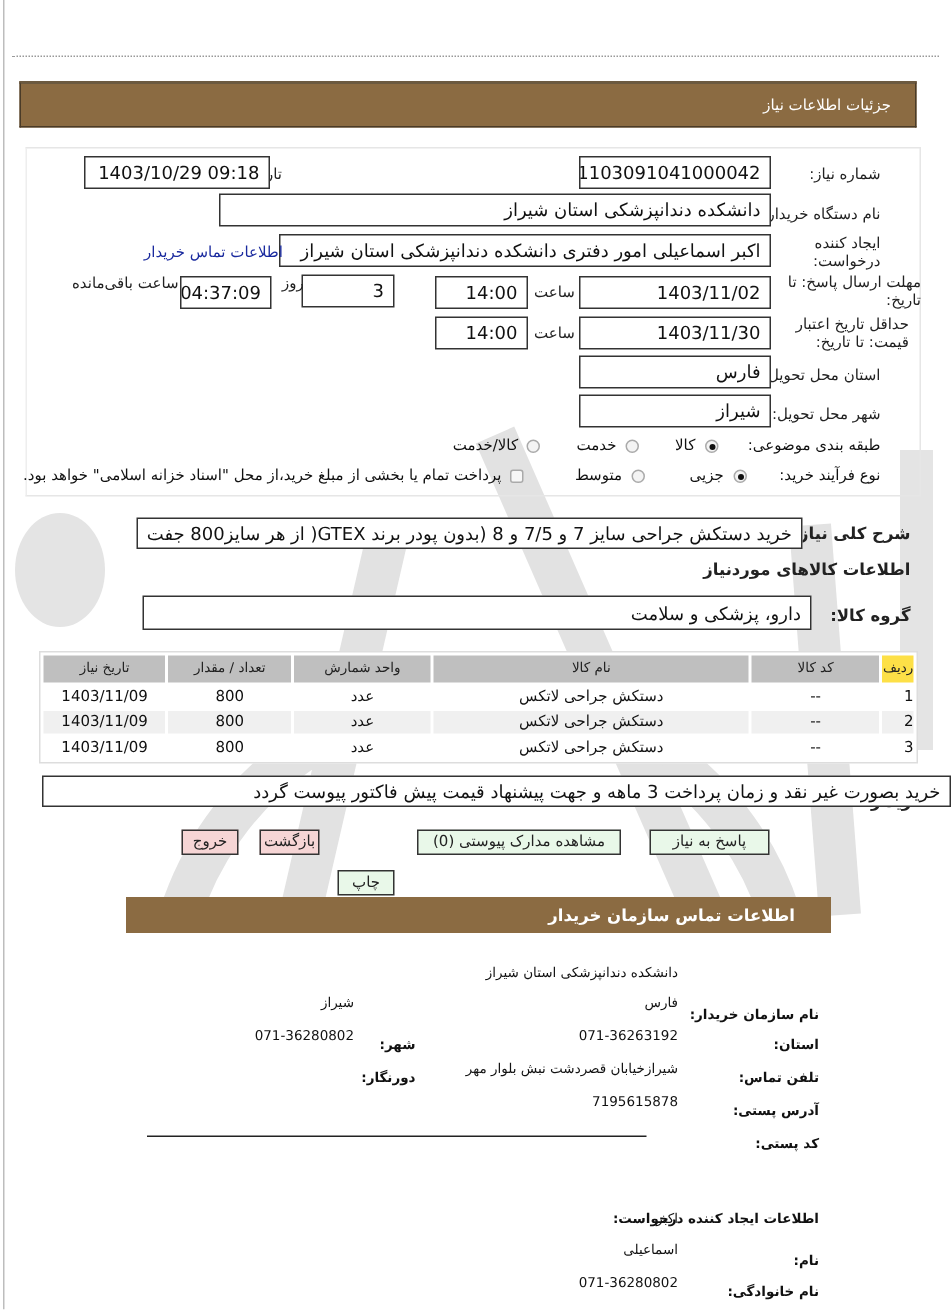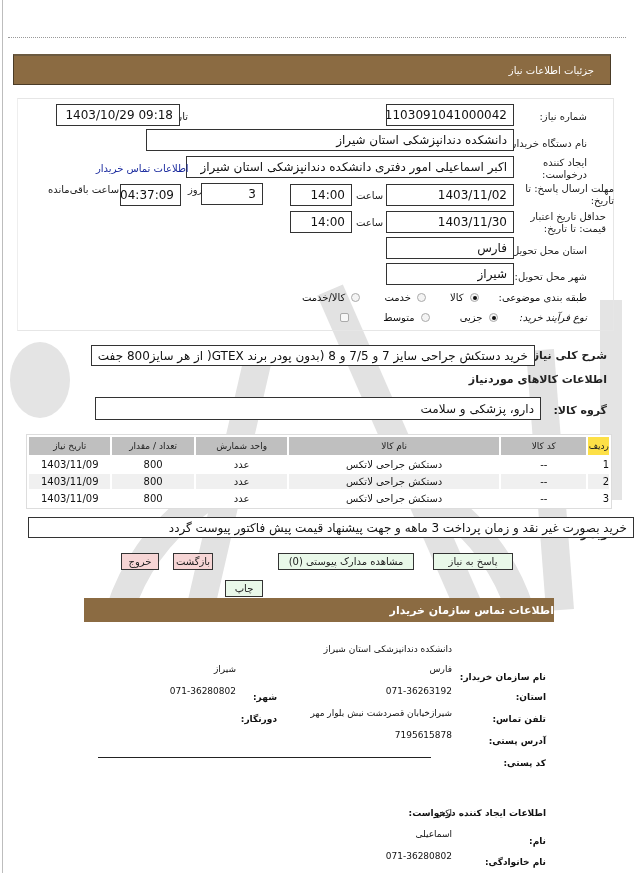--- a/index.html
+++ b/index.html
@@ -106,6 +106,7 @@
   <span class="radio"></span>
   <span style="margin-left:28px;">متوسط</span>
   <span class="chk"></span>
+  <span>پرداخت تمام یا بخشی از مبلغ خرید،از محل "اسناد خزانه اسلامی" خواهد بود.</span>
 </div>
 
 <span class="lbl bold" style="right:27px; top:350px; font-size:11px;">شرح کلی نیاز:</span>

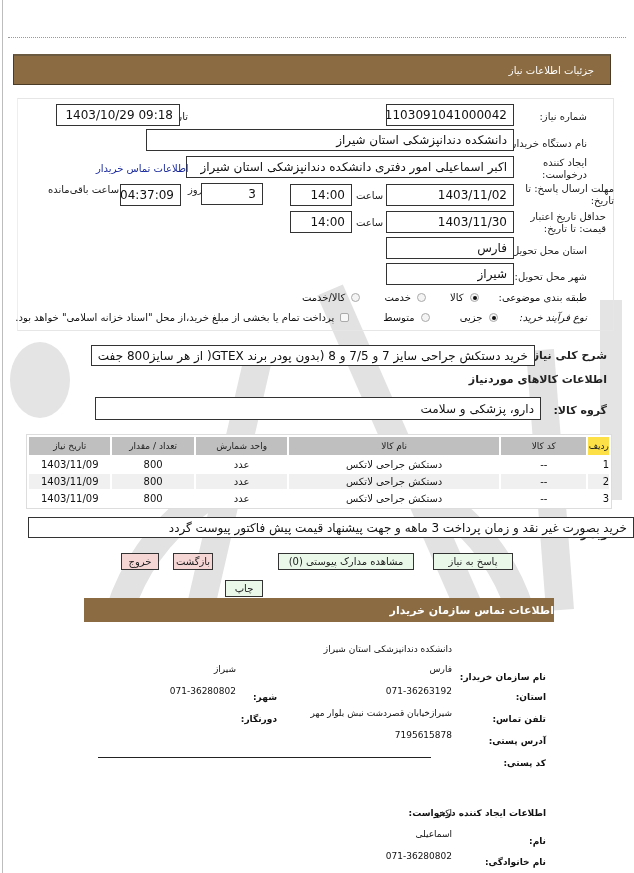--- a/index.html
+++ b/index.html
@@ -100,7 +100,7 @@
 </div>
 
 <div class="row" style="right:47px; top:312px;">
-  <span style="margin-left:16px;font-style:italic;">نوع فرآیند خرید:</span>
+  <span style="margin-left:16px;">نوع فرآیند خرید:</span>
   <span class="radio on"></span>
   <span style="margin-left:24px;">جزیی</span>
   <span class="radio"></span>

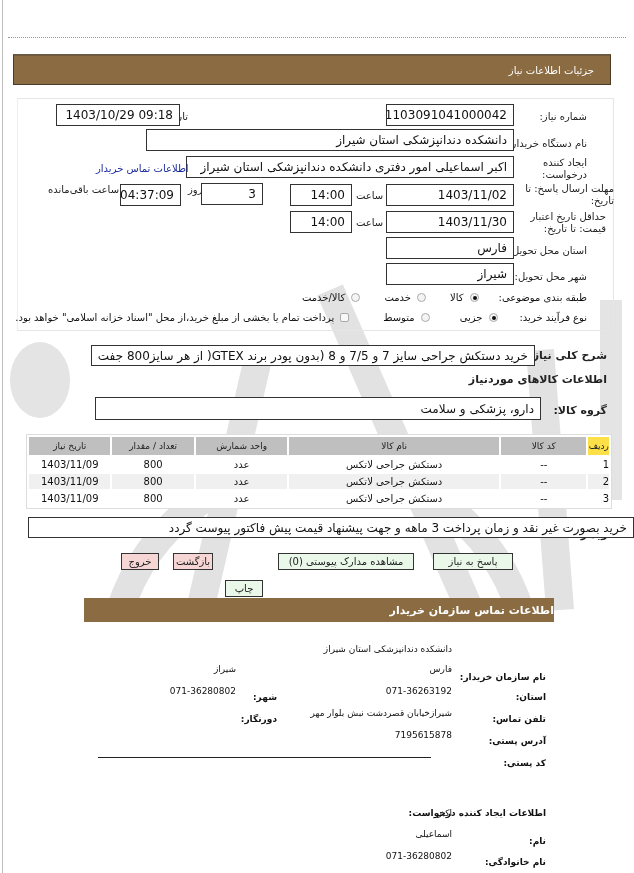--- a/index.html
+++ b/index.html
@@ -9,7 +9,7 @@
   .dotted-rule2 { position: absolute; left: 8px; top: 37px; width: 618px; border-top: 1px dotted #999; }
   .section-bar { position: absolute; background: #8b6b42; color: #fff; direction: rtl; font-size: 10px; padding-right: 16px; display: flex; align-items: center; }
   .bar1 { left: 13px; top: 54px; width: 598px; height: 31px; border: 1px solid #4a3b27; border-top: 2px solid #6c5a40; }
-  .bar2 { left: 84px; top: 598px; width: 470px; height: 24px; font-weight: bold; font-size: 11px; padding-right: 0; }
+  .bar2 { left: 84px; top: 598px; width: 470px; height: 24px; font-weight: bold; font-size: 11px; padding-right: 24px; }
   .panel { position: absolute; left: 17px; top: 98px; width: 597px; height: 233px; border: 1px solid #e6e6e6; border-left: 1px solid #eee; }
   .lbl { position: absolute; direction: rtl; text-align: right; font-size: 10px; color: #222; line-height: 12px; }
   .box { position: absolute; border: 1px solid #333; background: #fff; direction: rtl; font-size: 12px; padding: 0 6px; display: flex; align-items: center; white-space: nowrap; overflow: hidden; }

